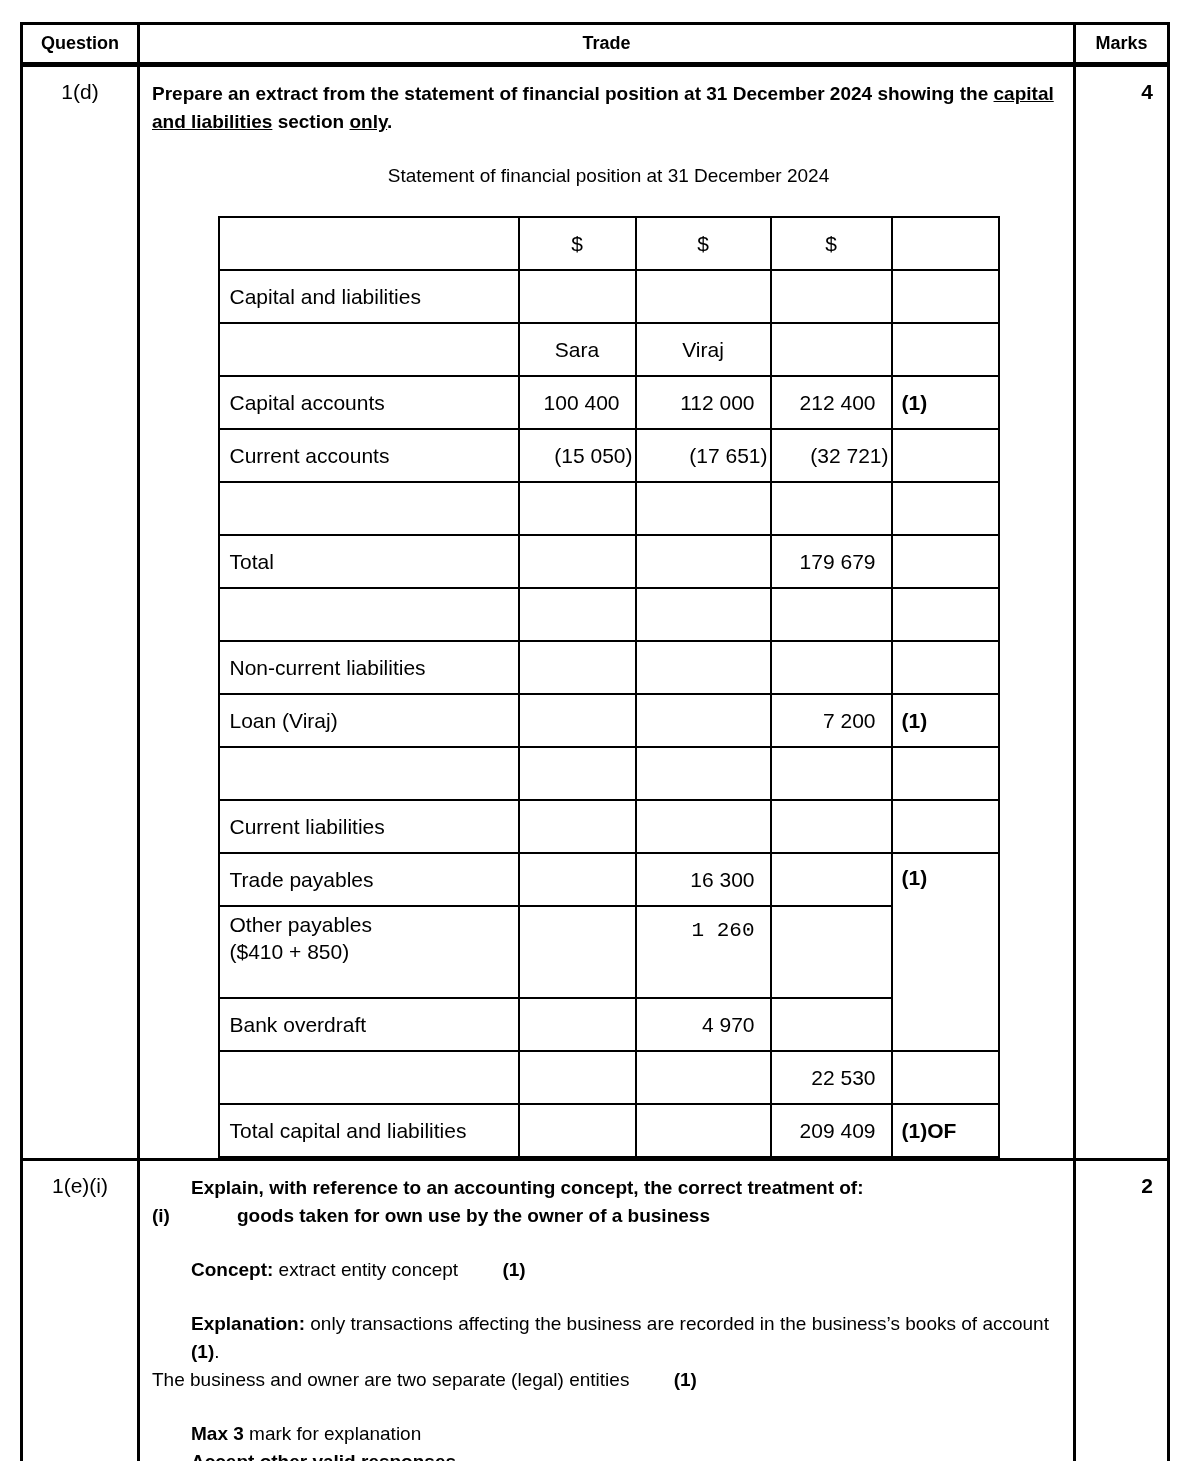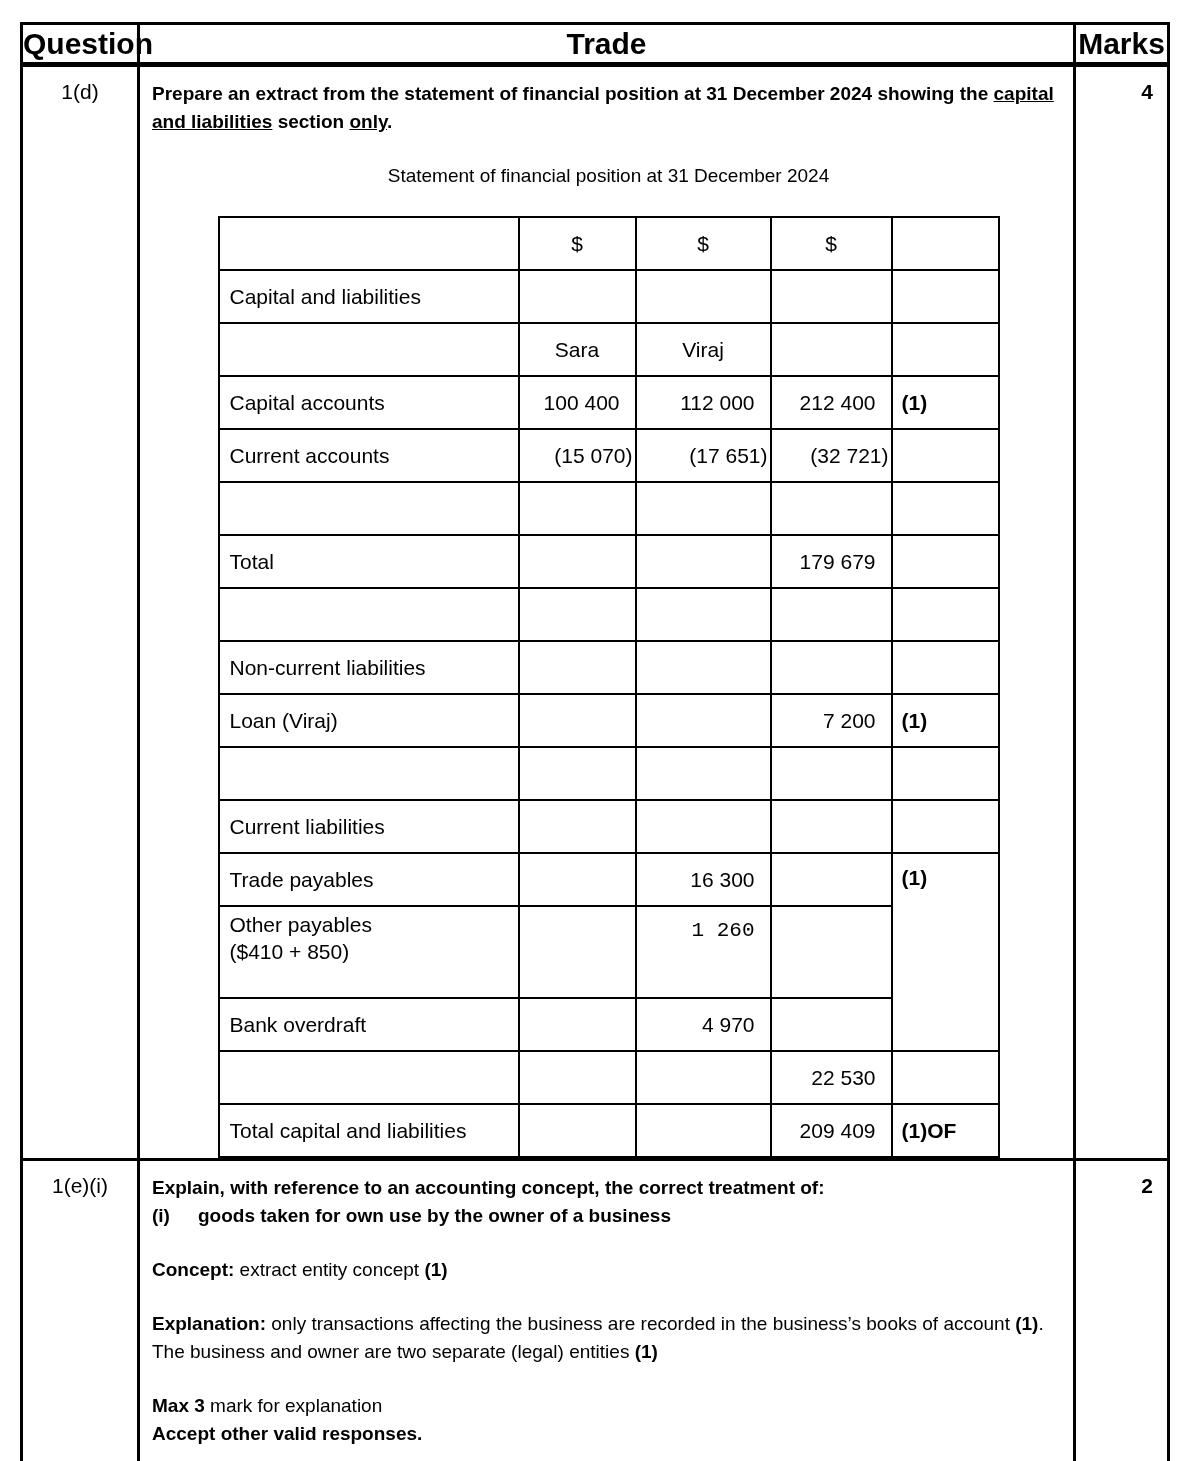--- a/index.html
+++ b/index.html
@@ -27,7 +27,7 @@
     height: 37px;
     vertical-align: middle;
     text-align: center;
-    font-size: 30px;
+    font-size: 18px;
     font-weight: bold;
     border-bottom: 5px solid #000;
     padding: 0;

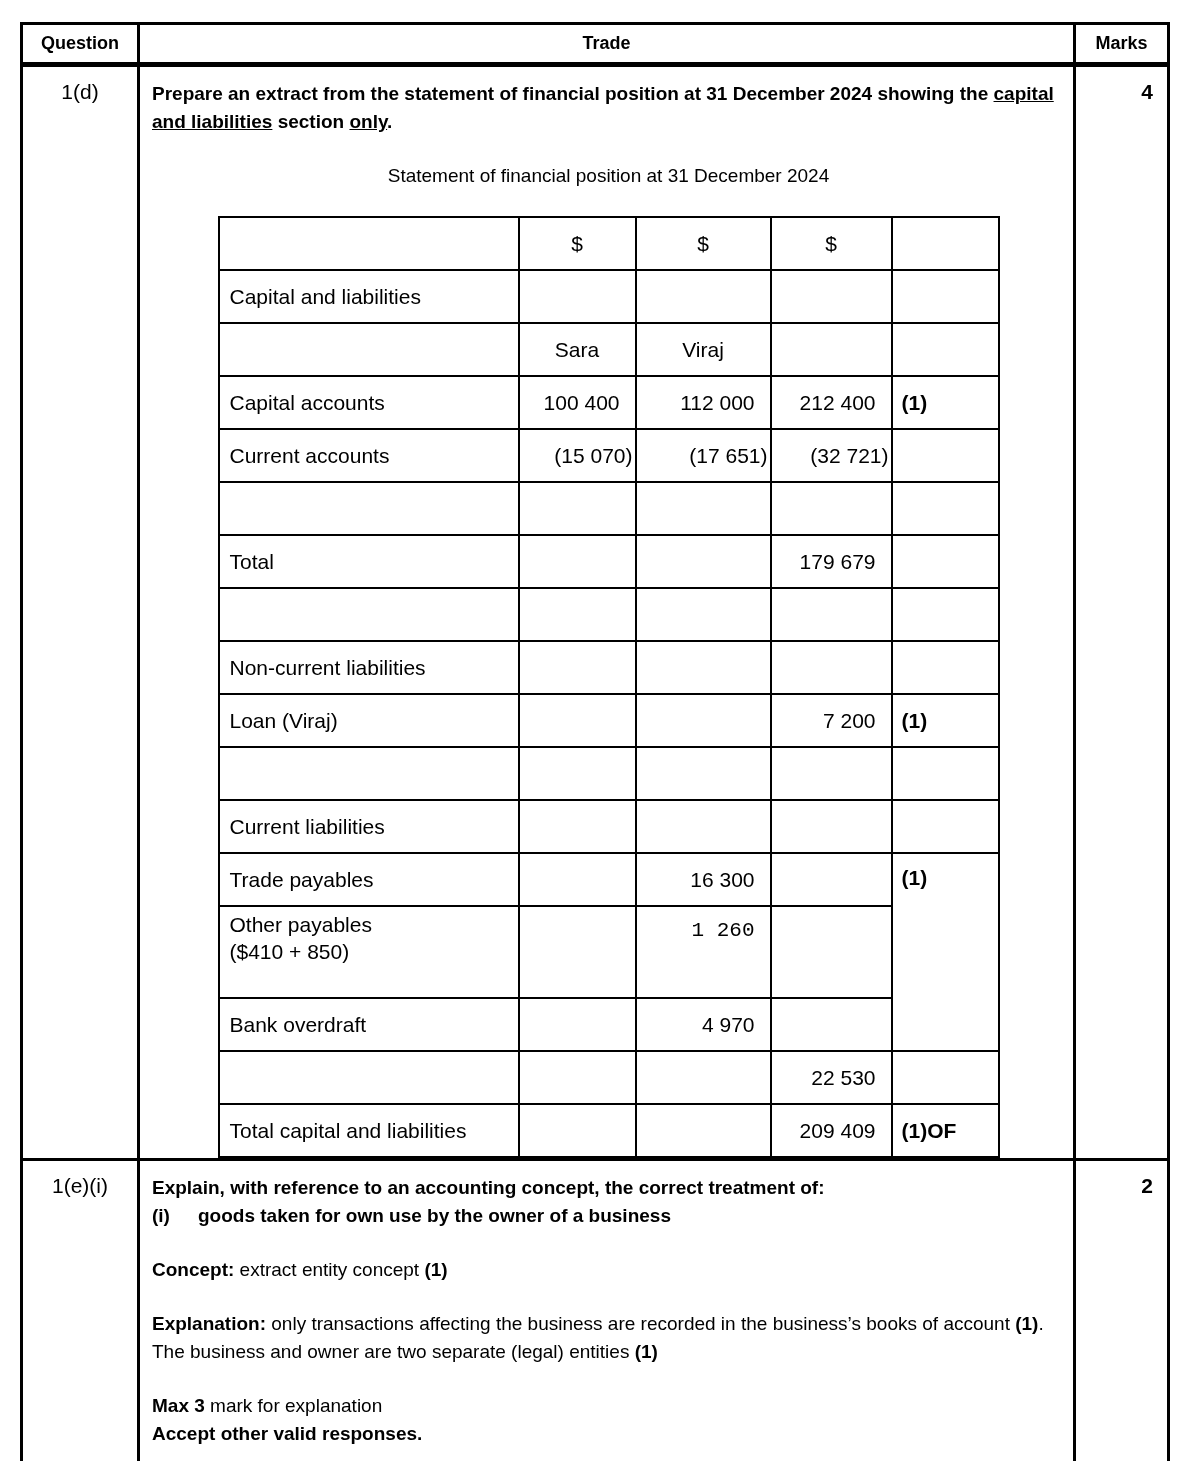--- a/index.html
+++ b/index.html
@@ -155,7 +155,7 @@
         </tr>
         <tr>
           <td class="lbl">Current accounts</td>
-          <td class="num neg">(15 070)</td>
+          <td class="num neg">(15 050)</td>
           <td class="num neg">(17 651)</td>
           <td class="num neg">(32 721)</td>
           <td></td>

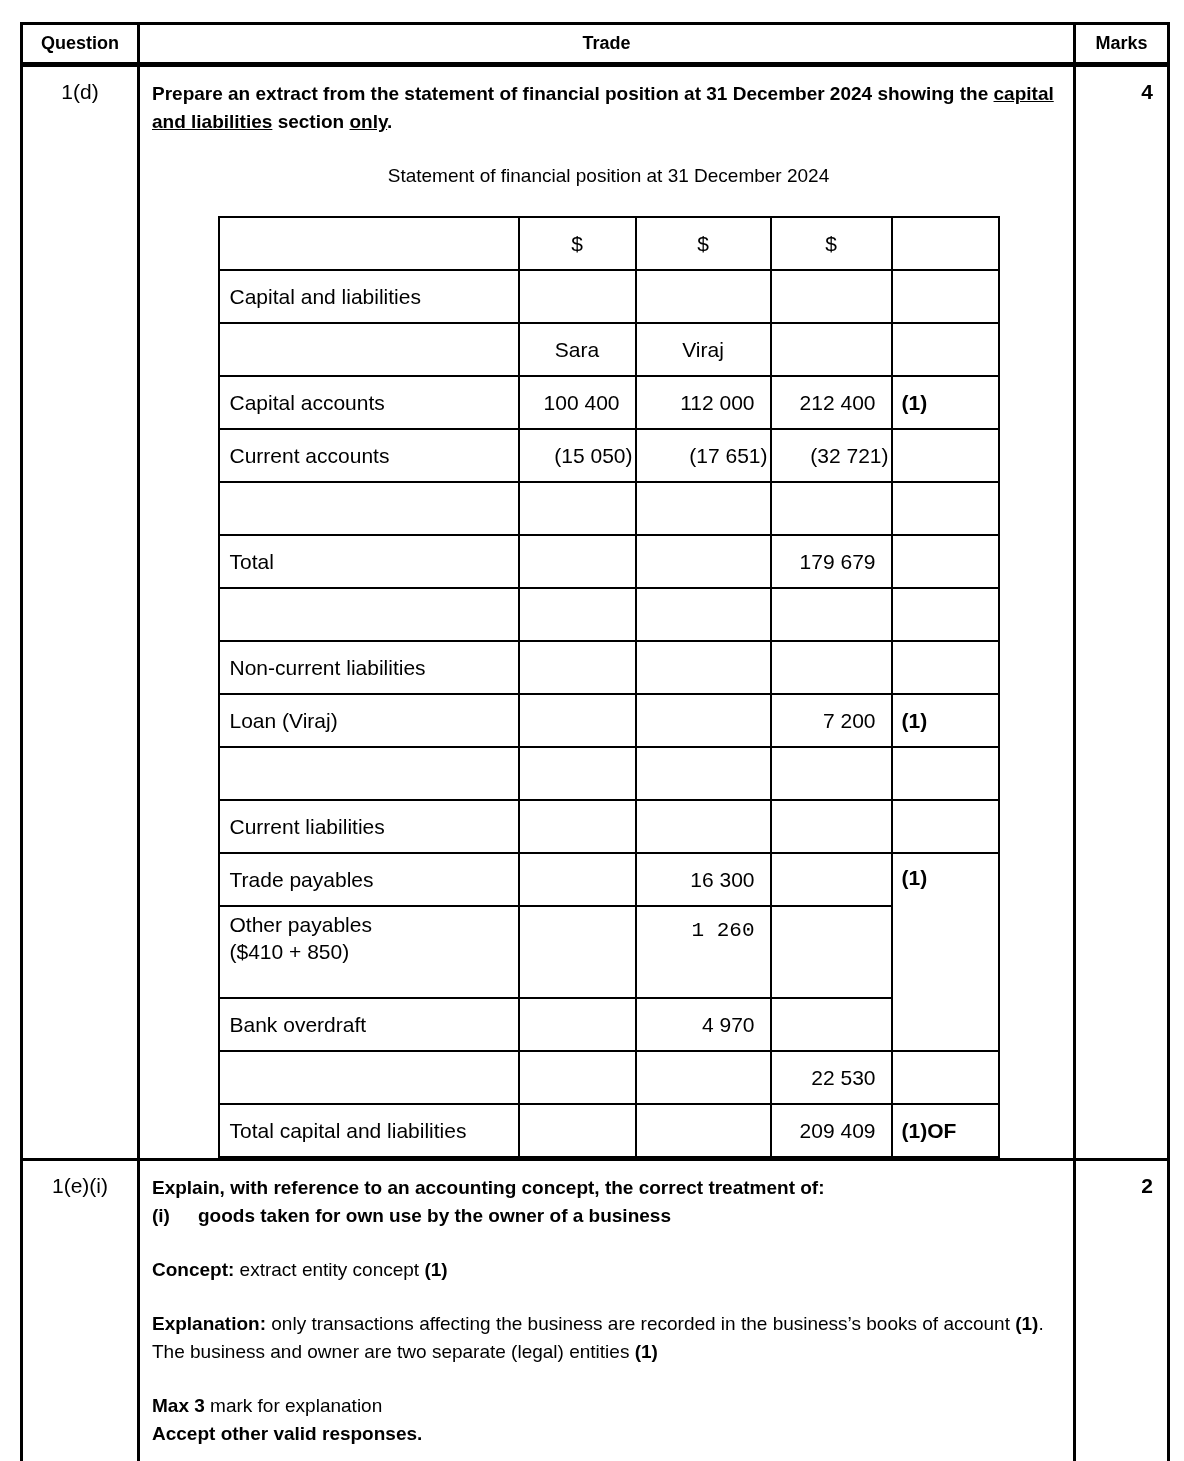--- a/index.html
+++ b/index.html
@@ -91,7 +91,7 @@
     font-size: 19px;
     line-height: 28px;
   }
-  .bd { font-weight: bold; }
+  .bd { font-weight: bold; margin-left: 39px; }
   .item-marker { display: inline-block; width: 46px; font-weight: bold; }
 </style>
 </head>

